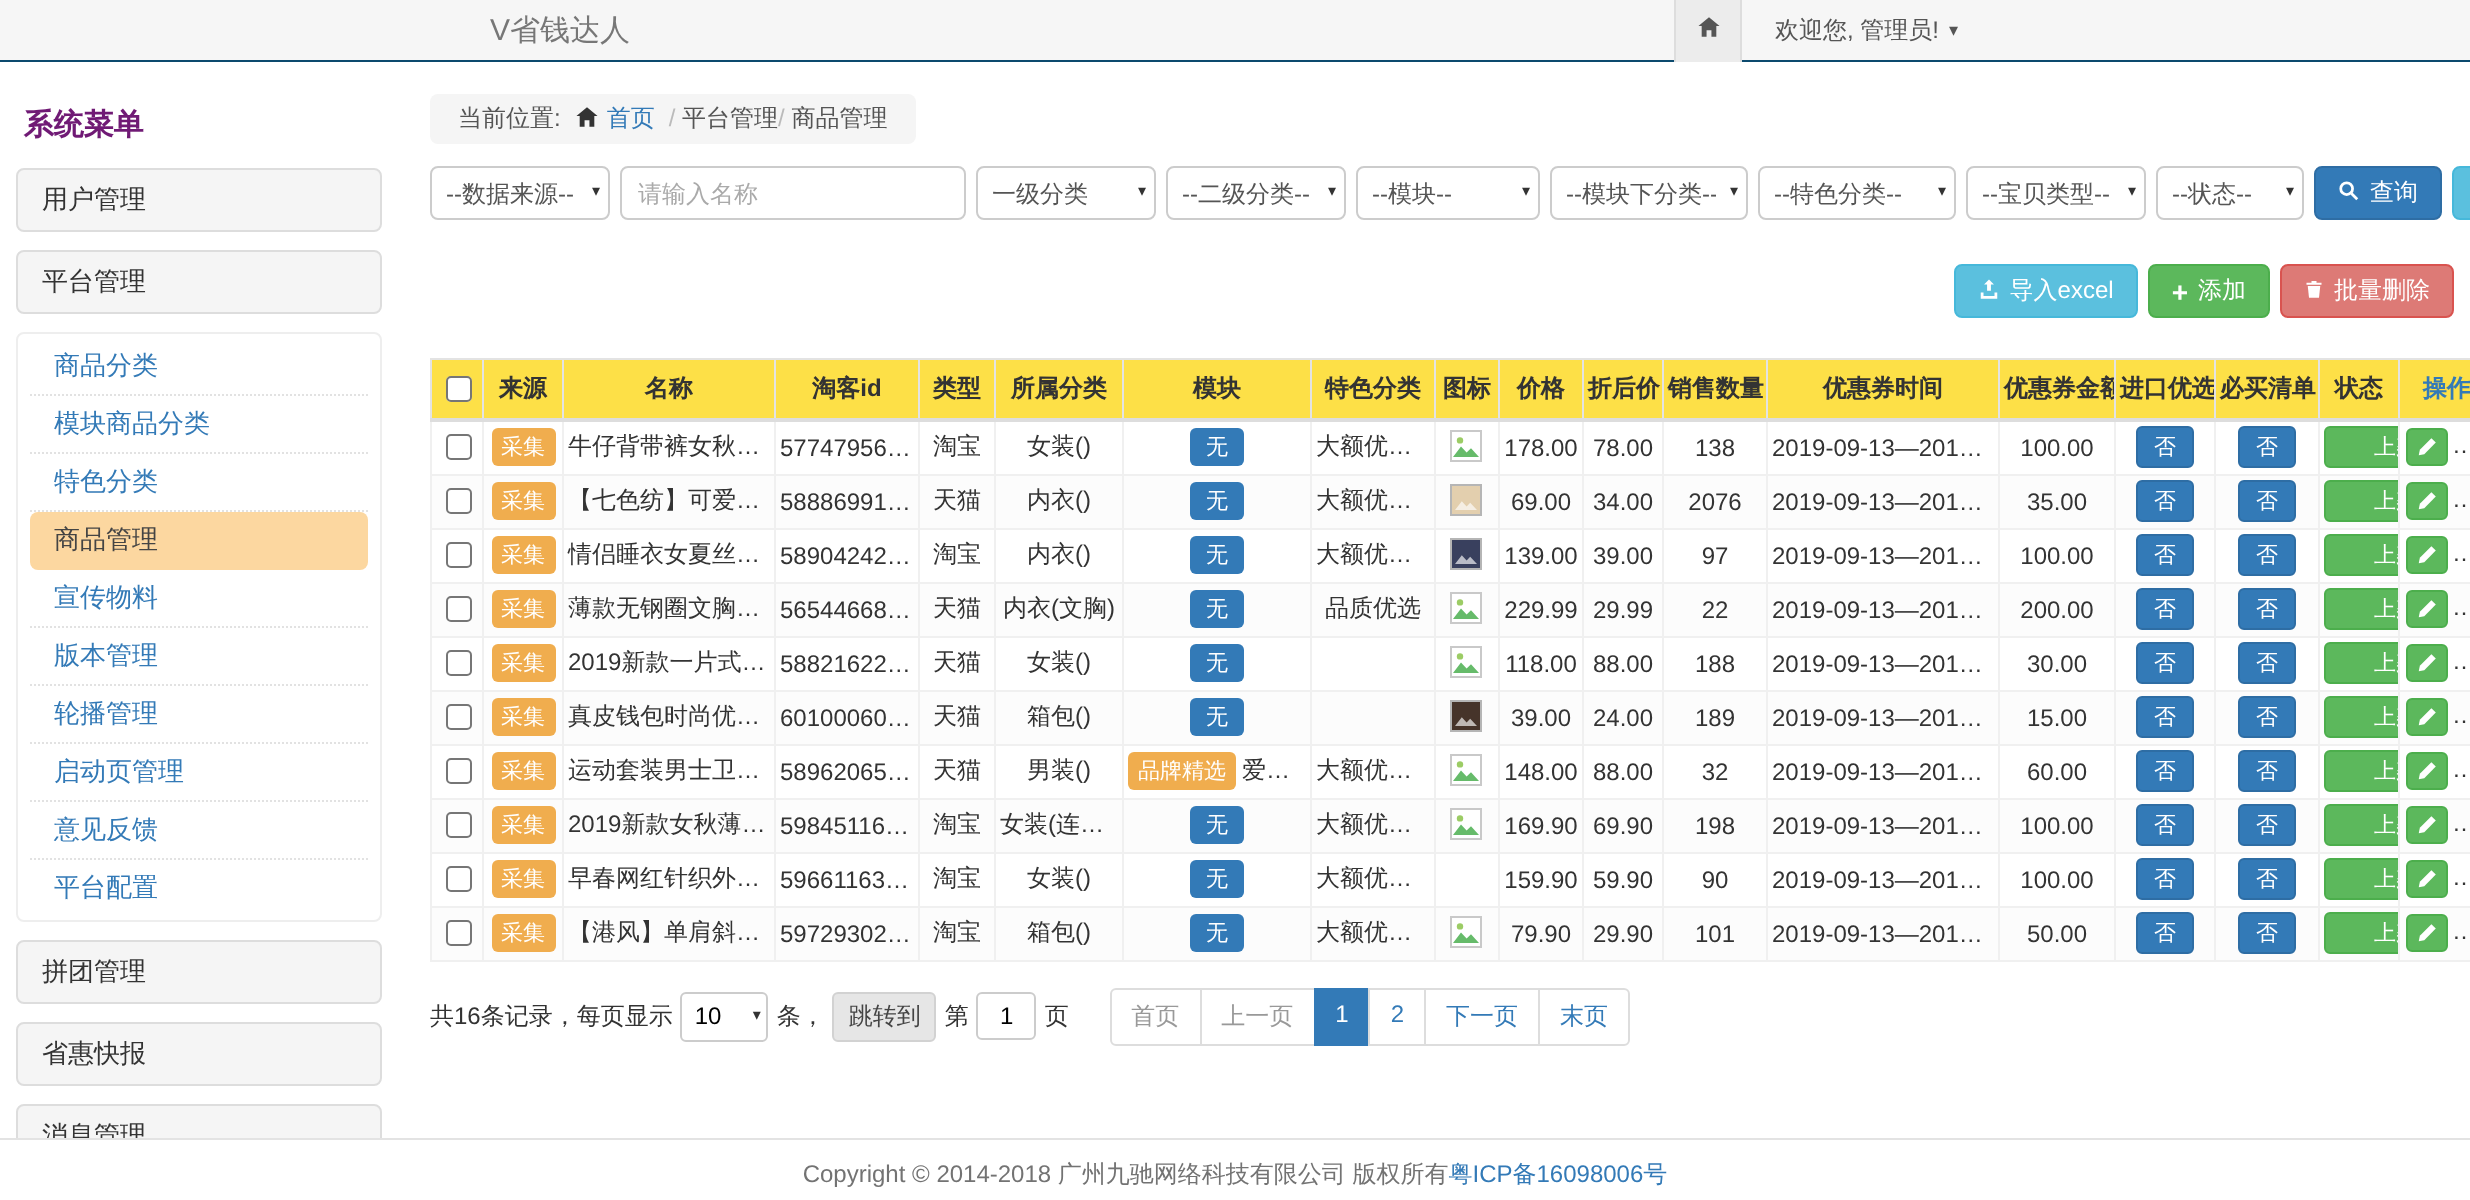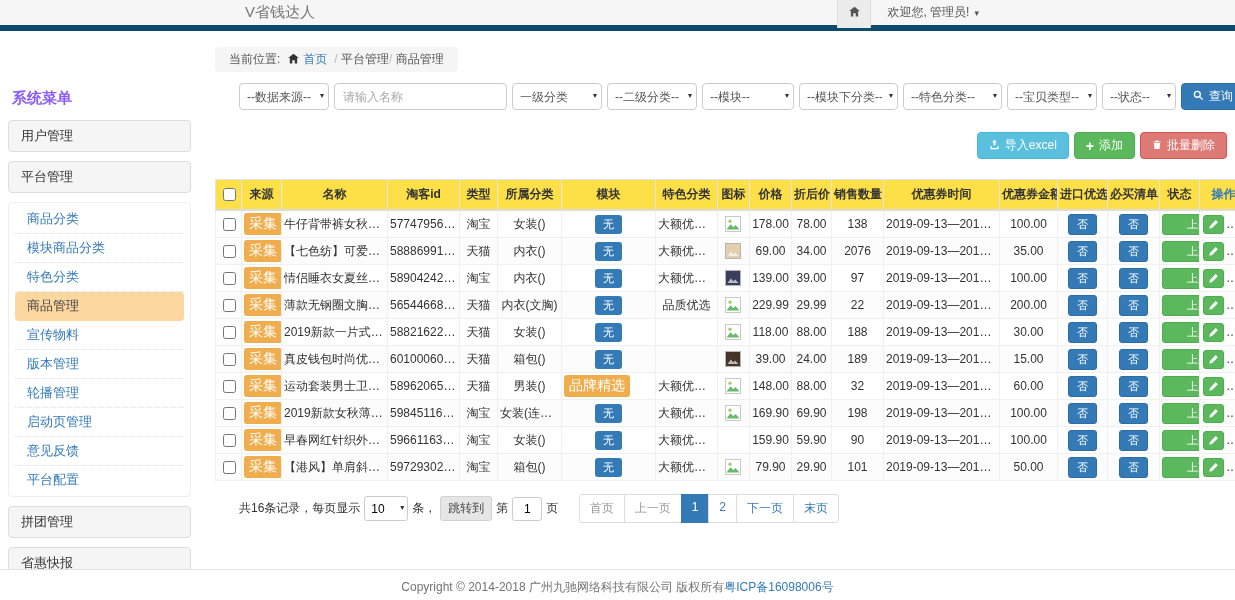--- a/index.html
+++ b/index.html
@@ -10,7 +10,7 @@
     font-family:"Liberation Sans","DejaVu Sans",sans-serif; font-size:12px;
   }
   
-  .topbar { height:31px; background:#f6f6f6; border-bottom:6px solid #0c4a6e;
+  .topbar { height:31px; background:#f6f6f6; border-bottom:1px solid #0c4a6e;
             display:flex; align-items:center; }
   .brand { margin-left:245px; color:#777; font-size:15px; }
   .top-right { margin-left:auto; margin-right:240px; display:flex; align-items:stretch; height:31px; }

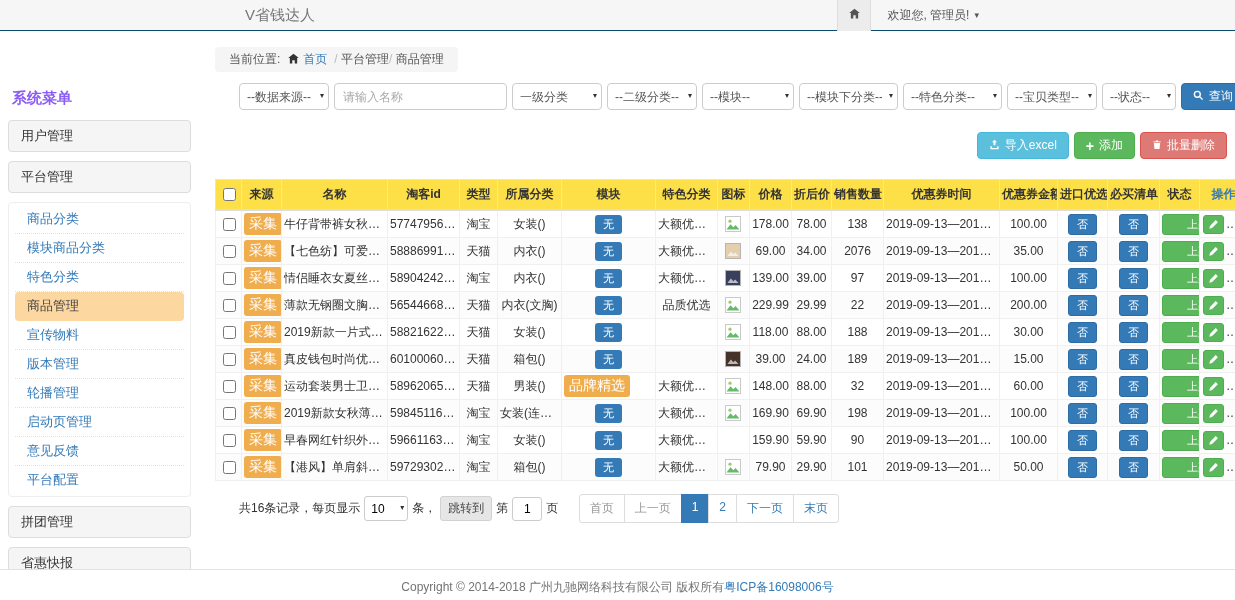--- a/index.html
+++ b/index.html
@@ -23,7 +23,7 @@
   .sidebar { width:183px; flex:none; }
   .content { flex:1; margin-left:24px; margin-right:0; min-width:0; }
   
-  .sidebar-title { color:#8b5cf6; font-size:15px; font-weight:bold; padding:6px 4px 12px 4px;margin-top:36px; }
+  .sidebar-title { color:#701a75; font-size:15px; font-weight:bold; padding:6px 4px 12px 4px; }
   .menu-group { background:#f5f5f5; border:1px solid #ddd; border-radius:4px;
                 padding:6px 12px; margin-bottom:9px; font-size:13px; color:#333; cursor:pointer; }
   .menu-sub-wrap { border:1px solid #eee; border-radius:4px; margin-bottom:9px; padding:2px 6px; background:#fff; }

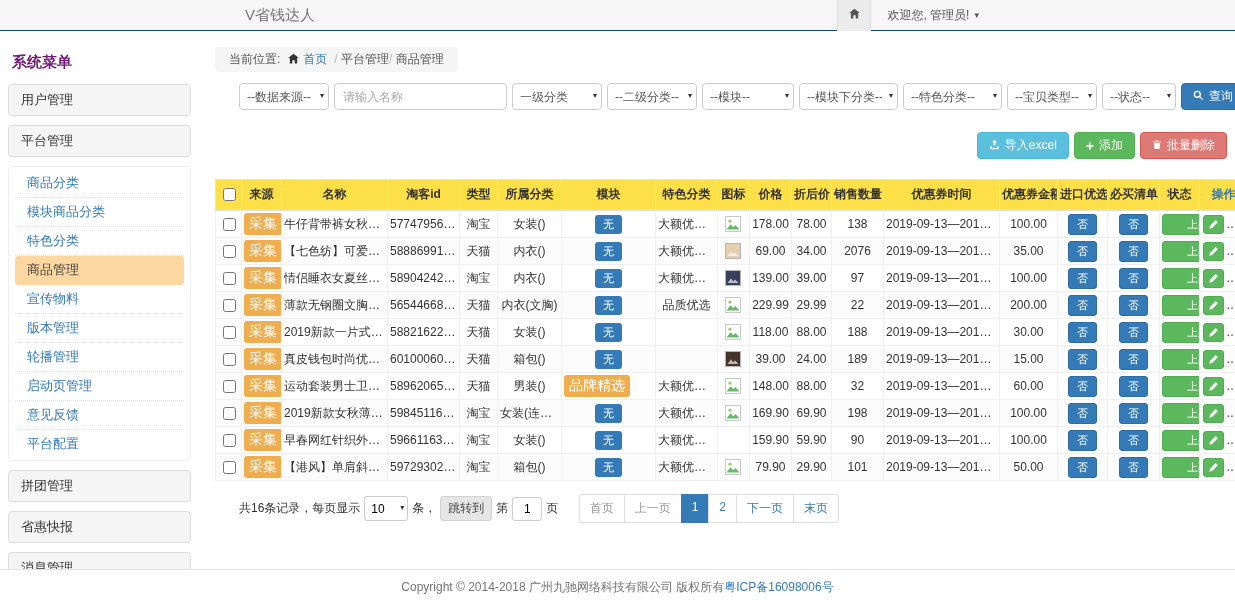--- a/index.html
+++ b/index.html
@@ -37,7 +37,7 @@
   .crumb-home { color:#337ab7; cursor:pointer; display:inline-flex; align-items:center; gap:3px; }
   .crumb-sep { color:#bbb; }
   
-  .filters { display:flex; gap:5px; margin-top:11px; align-items:center;margin-left:24px; }
+  .filters { display:flex; gap:5px; margin-top:11px; align-items:center; }
   .fselect { position:relative; flex:none; }
   .fselect select {
     appearance:none; -webkit-appearance:none; -moz-appearance:none;

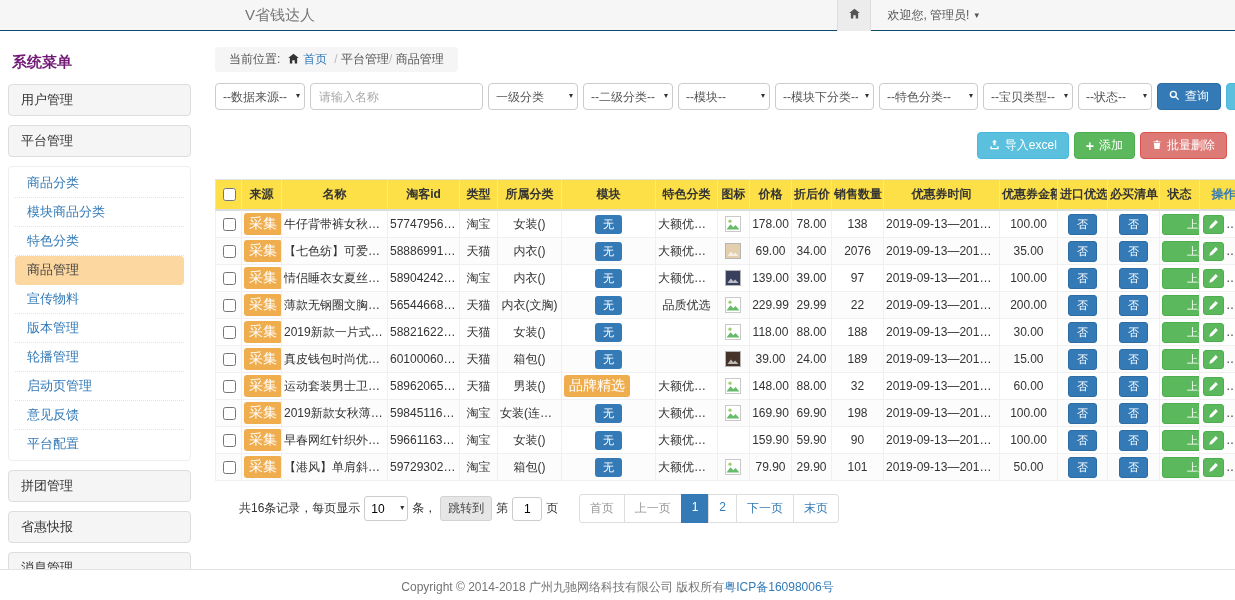--- a/index.html
+++ b/index.html
@@ -67,7 +67,7 @@
   .grid td { border:1px solid #f0f0f0; padding:2px 2px; text-align:center; font-size:12px;
              white-space:nowrap; overflow:hidden; text-overflow:ellipsis; color:#333; height:27px; background:#fff; }
   .grid tr:nth-child(even) td { background:#fcfcfc; }
-  .badge-orange { background:#f0ad4e; color:#fff; border-radius:3px; padding:2px 5px; font-size:14px; display:inline-block; }
+  .badge-orange { background:#f0ad4e; color:#fff; border-radius:3px; padding:2px 5px; font-size:11px; display:inline-block; }
   .badge-blue   { background:#337ab7; color:#fff; border-radius:3px; padding:2px 8px; font-size:11px; display:inline-block; cursor:pointer; }
   .pill-blue  { background:#337ab7; border:1px solid #2e6da4; color:#fff; border-radius:3px;
                 padding:2px 8px; font-size:11px; display:inline-block; cursor:pointer; }

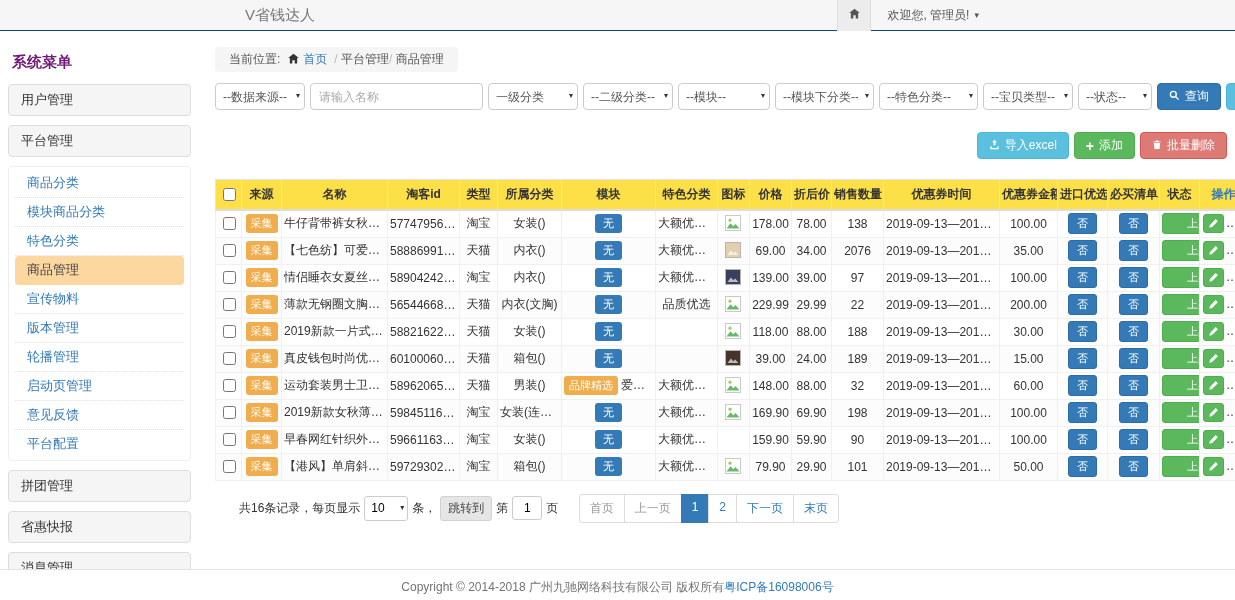--- a/index.html
+++ b/index.html
@@ -80,7 +80,7 @@
   .thumb { display:inline-flex; width:17px; height:17px; vertical-align:middle; }
   .module-cell-text { margin-left:3px; }
   
-  .pagebar { width:600px; display:flex; justify-content:space-between; align-items:center; margin-top:13px;margin-left:24px; }
+  .pagebar { width:600px; display:flex; justify-content:space-between; align-items:center; margin-top:13px; }
   .page-left { display:flex; align-items:center; gap:4px; color:#333; }
   .pp-select { position:relative; width:44px; }
   .pp-select select { appearance:none; -webkit-appearance:none; width:100%; height:25px; border:1px solid #ccc;

